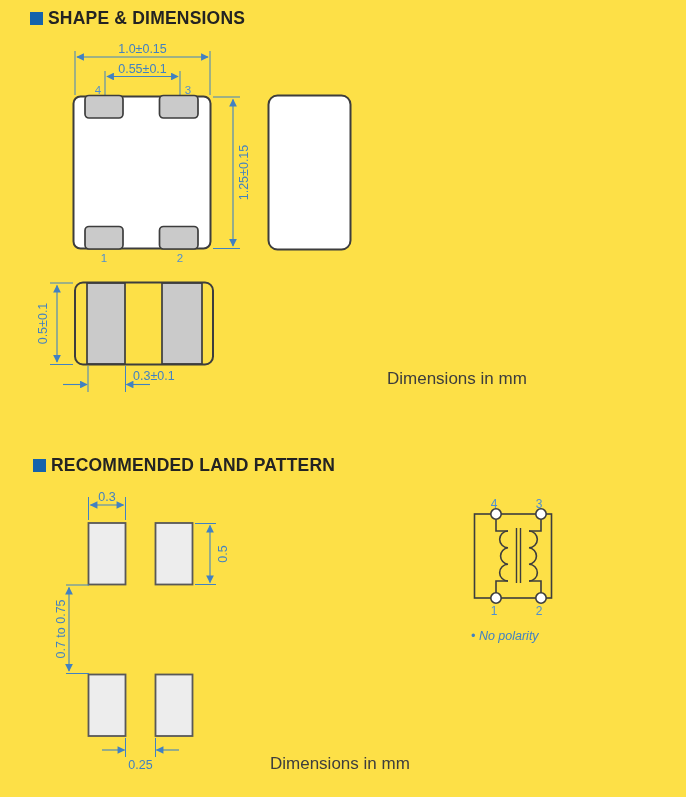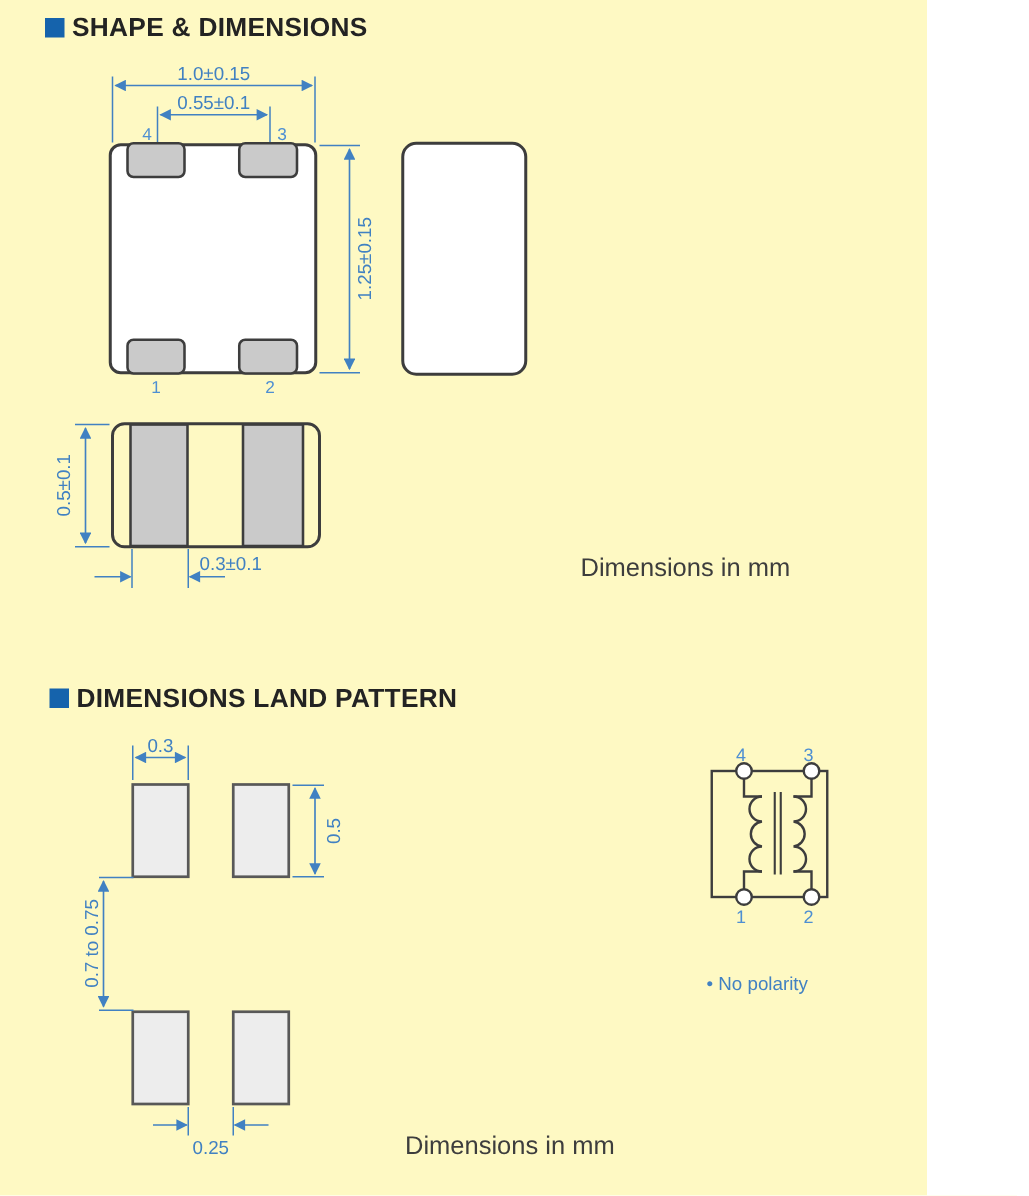--- a/index.html
+++ b/index.html
@@ -4,7 +4,7 @@
 <style>
   html,body{margin:0;padding:0;background:#fff;}
   body{font-family:"Liberation Sans","DejaVu Sans",sans-serif;}
-  #page{position:relative;width:618px;height:797px;background:#fef9c3;overflow:hidden;}
+  #page{position:relative;width:686px;height:797px;background:#fde047;overflow:hidden;}
 
   .sec-header{position:absolute;display:flex;align-items:center;gap:5px;}
   .sec-header .sq{width:13px;height:13px;background:var(--accent-blue,#1563ac);flex:0 0 auto;}

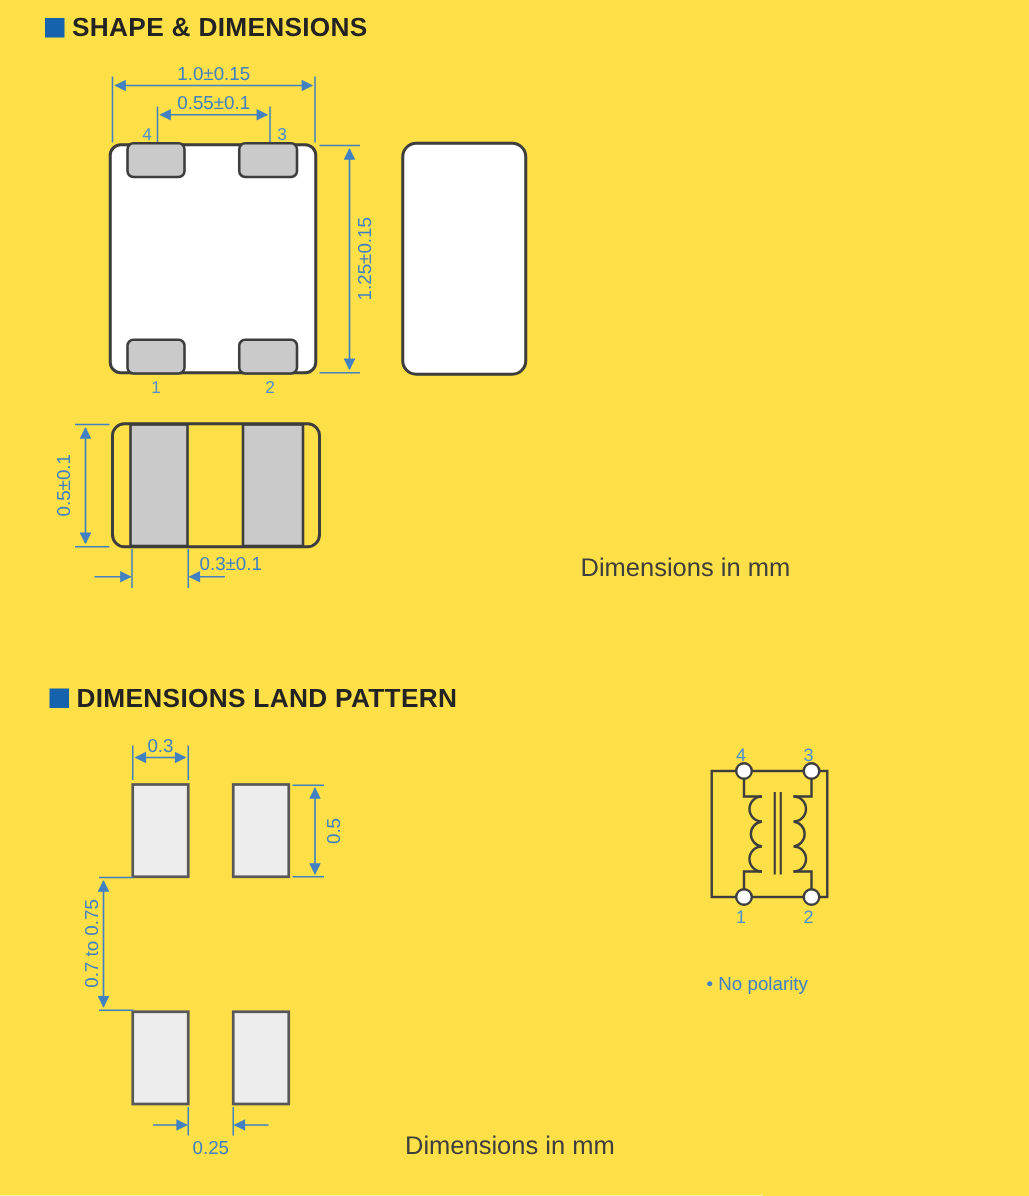--- a/index.html
+++ b/index.html
@@ -103,7 +103,7 @@
 
   <div class="sec-header" style="left:33px;top:455px;">
     <span class="sq"></span>
-    <span class="t">DIMENSIONS LAND PATTERN</span>
+    <span class="t">RECOMMENDED LAND PATTERN</span>
   </div>
 
   <svg width="215" height="295" viewBox="45 485 215 295" style="left:45px;top:485px;">

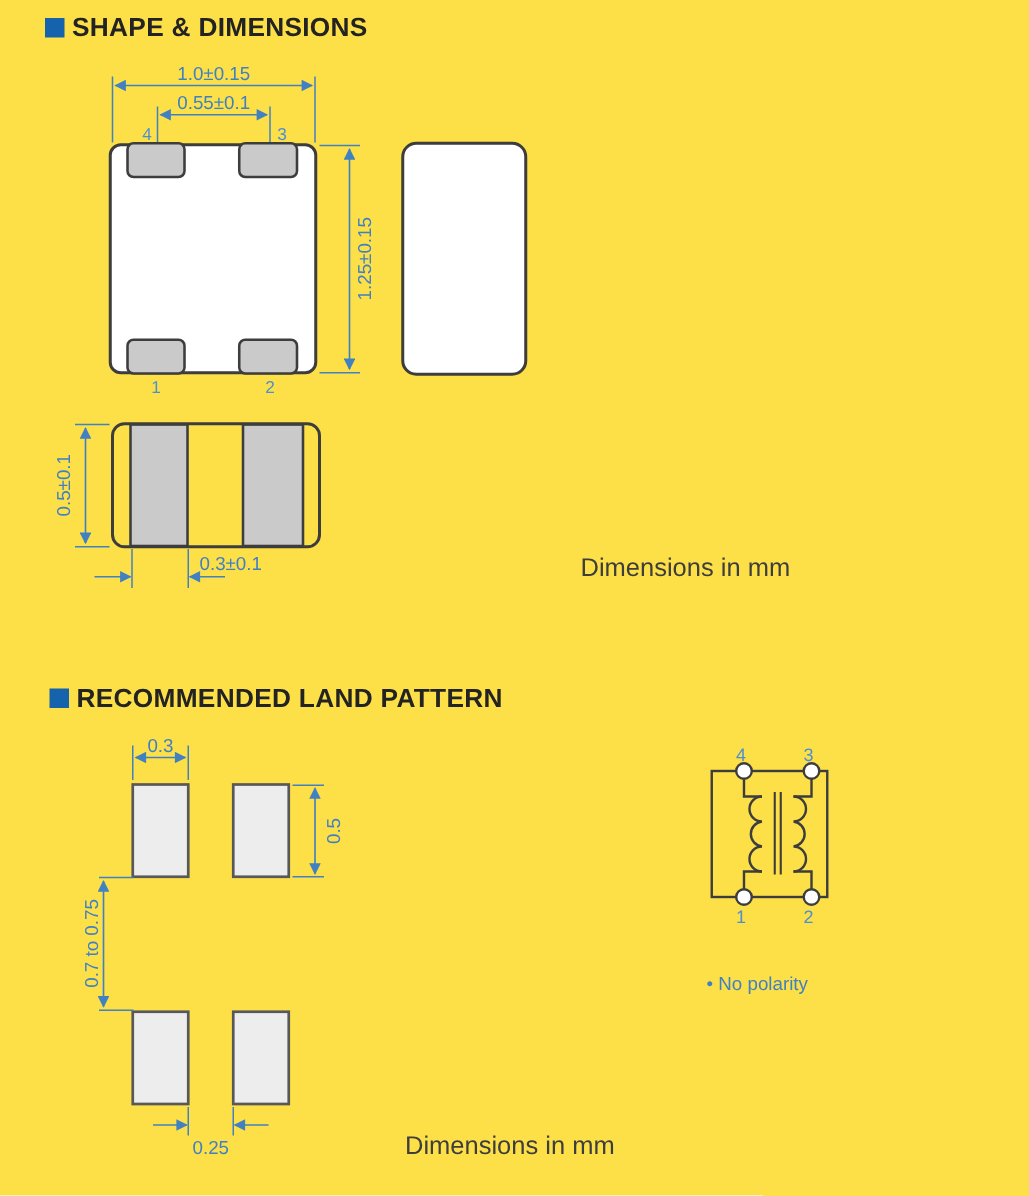--- a/index.html
+++ b/index.html
@@ -171,7 +171,7 @@
     <text class="ckt-pin" x="539" y="615" text-anchor="middle">2</text>
   </svg>
 
-  <div class="note-blue" style="left:471px;top:649px;">
+  <div class="note-blue" style="left:471px;top:629px;font-style:italic;">
     <span>•</span>
     <span>No polarity</span>
   </div>

